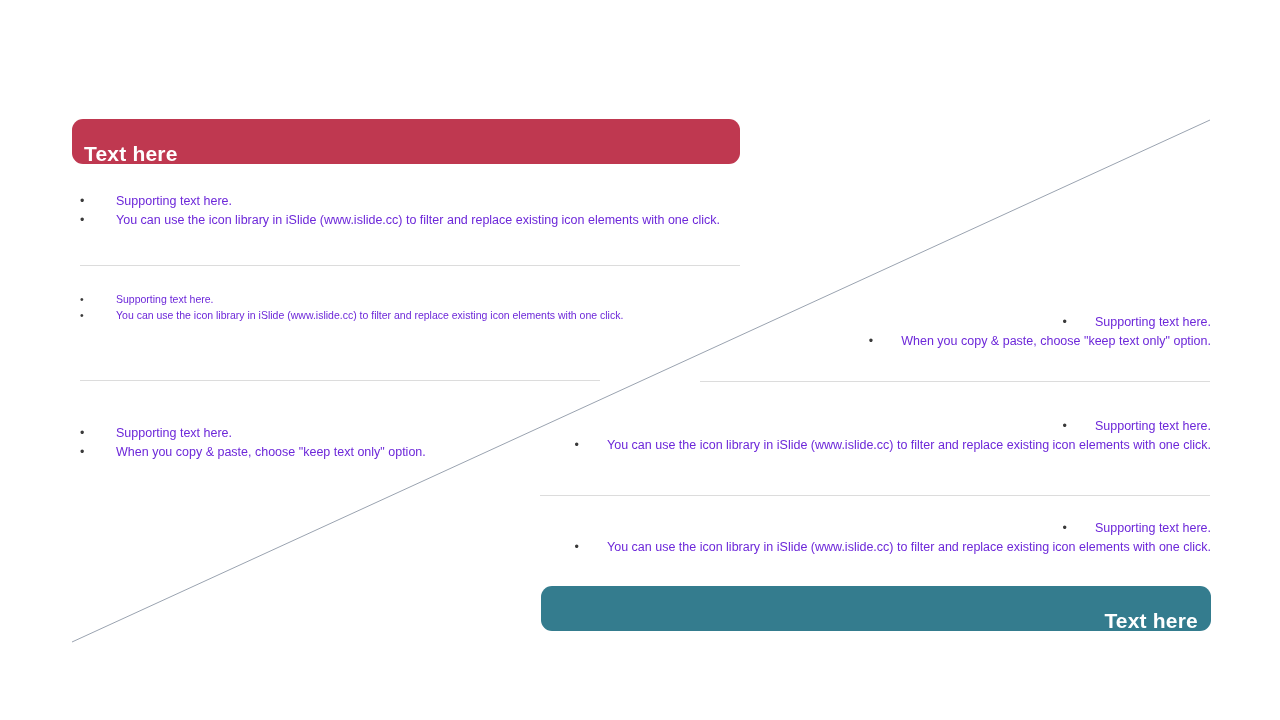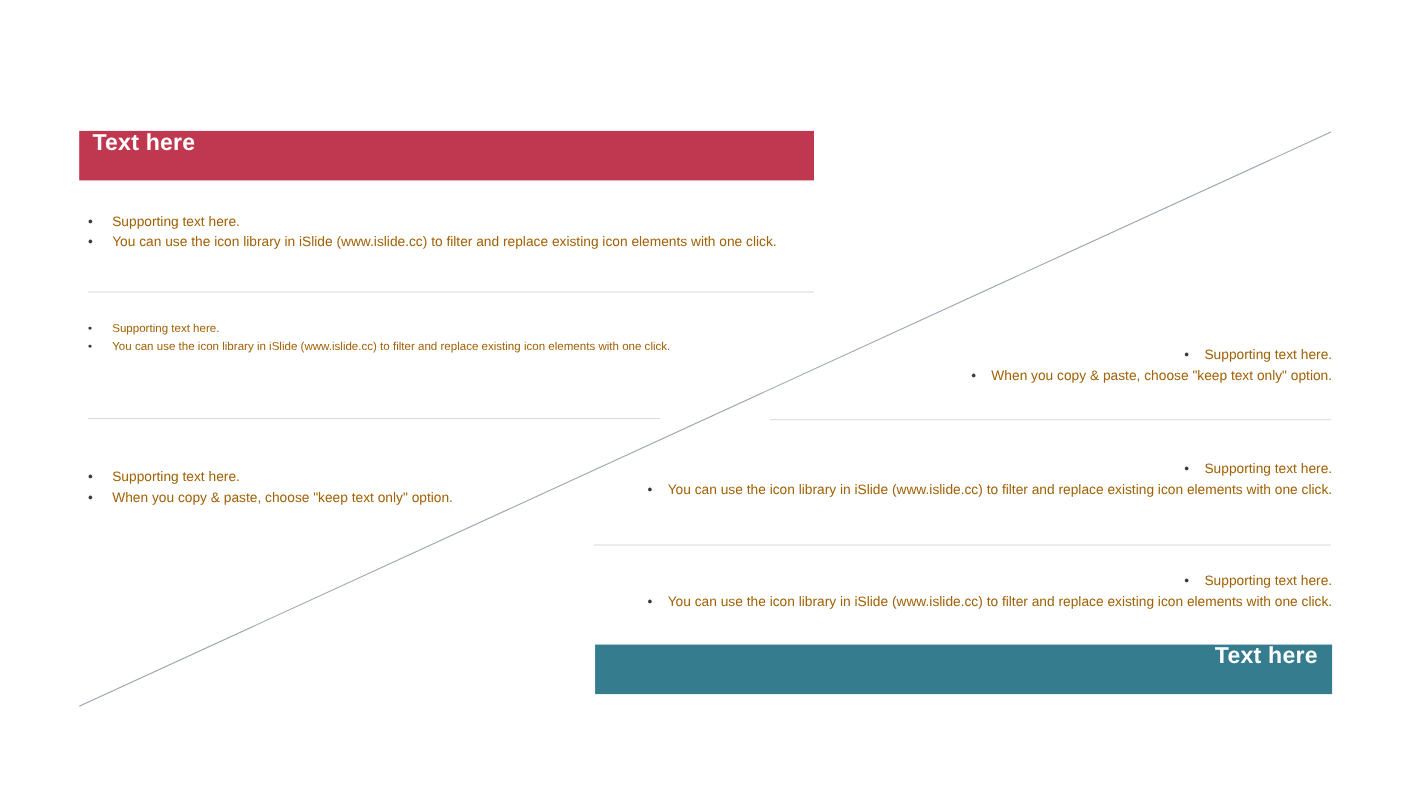--- a/index.html
+++ b/index.html
@@ -35,8 +35,9 @@
   .banner {
     position: absolute;
     display: flex;
-    align-items: flex-start;
+    align-items: flex-end;
     box-sizing: border-box;
+    border-radius: 11px;
   }
   .banner-title {
     font-size: 21px;

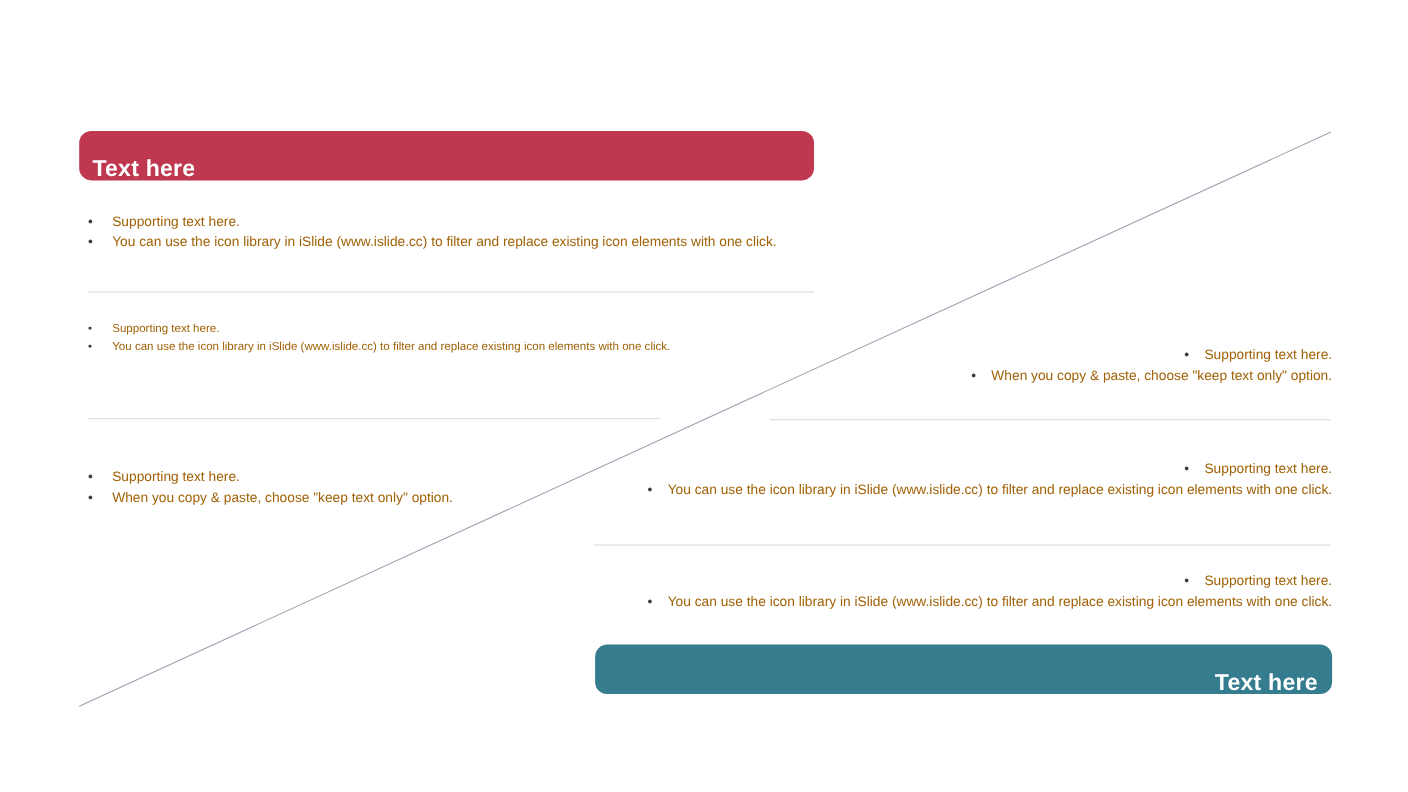--- a/index.html
+++ b/index.html
@@ -93,7 +93,8 @@
   }
   .bullet-line .txt {
     display: inline-block;
-    color: #a16207;
+    color: #6d28d9;
+    margin-left: 14px;
   }
 
   

